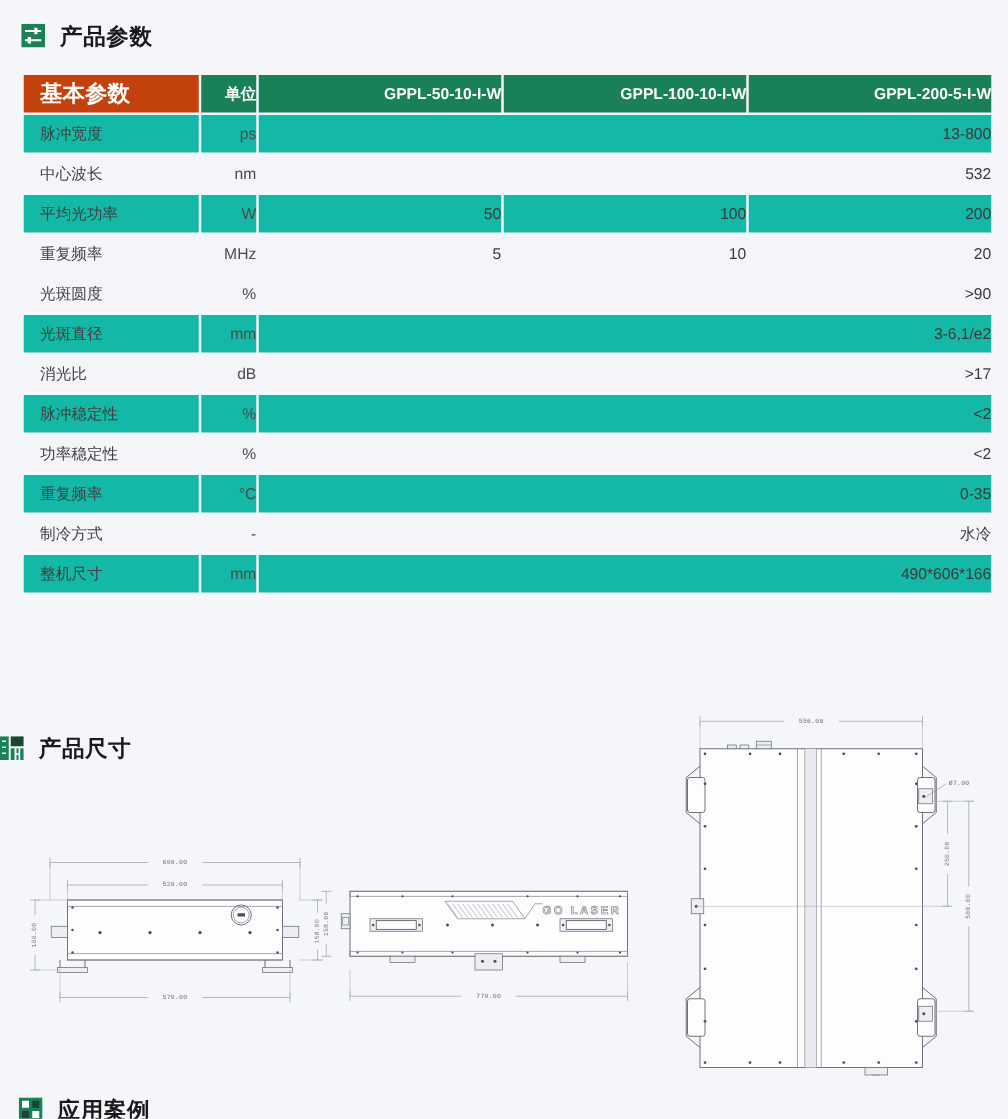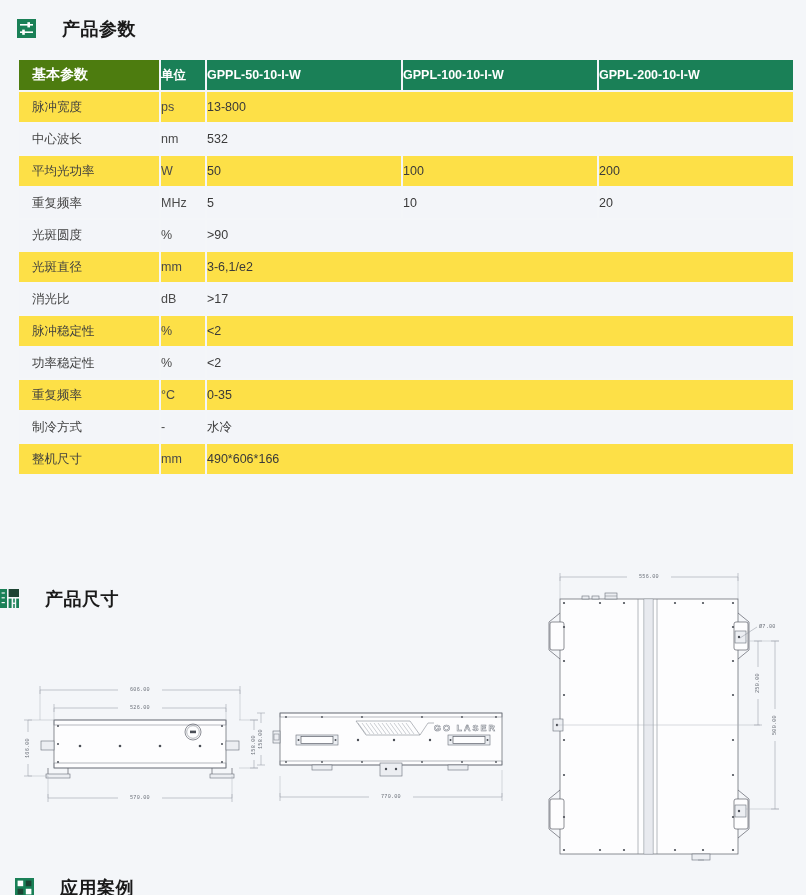--- a/index.html
+++ b/index.html
@@ -14,7 +14,7 @@
 
   
   .section-head{
-    display:flex;align-items:center;gap:26px;
+    display:flex;align-items:center;gap:12px;
   }
   .sec-icon{
     width:19px;height:19px;flex:0 0 19px;position:relative;display:block;

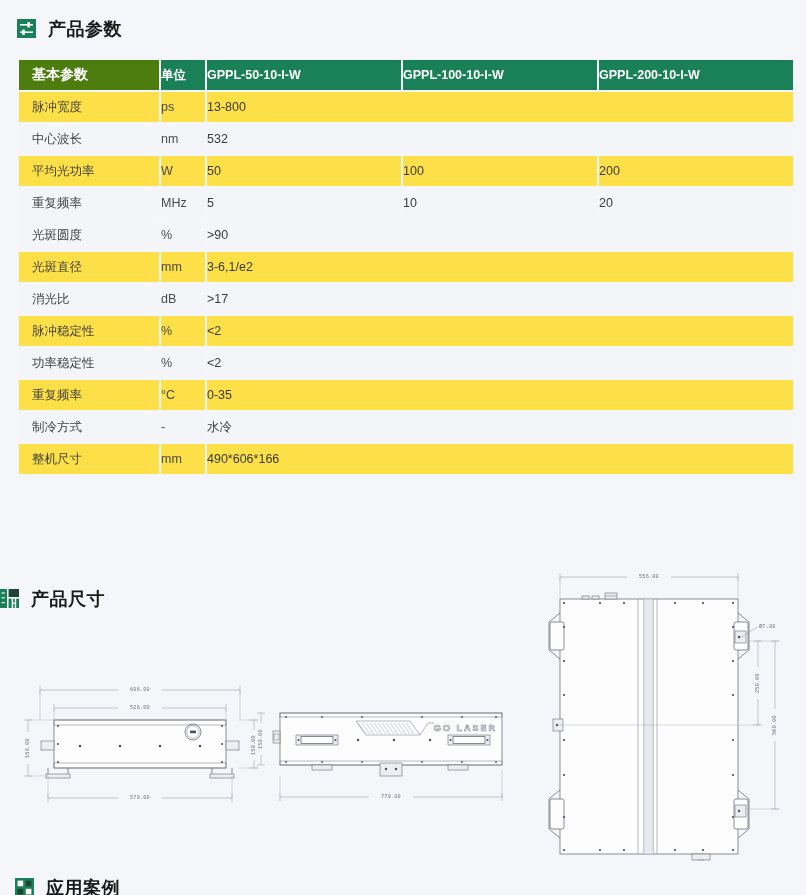--- a/index.html
+++ b/index.html
@@ -44,7 +44,7 @@
     background:#1a8057;
   }
   table.spec thead th.first{
-    background:#4d7c0f;text-align:left;padding-left:13px;font-size:14px;
+    background:#c2410c;text-align:left;padding-left:13px;font-size:18px;
   }
   table.spec tbody tr.odd td{background:#f3f5f9;}
   table.spec tbody tr.even td{background:#fde047;}

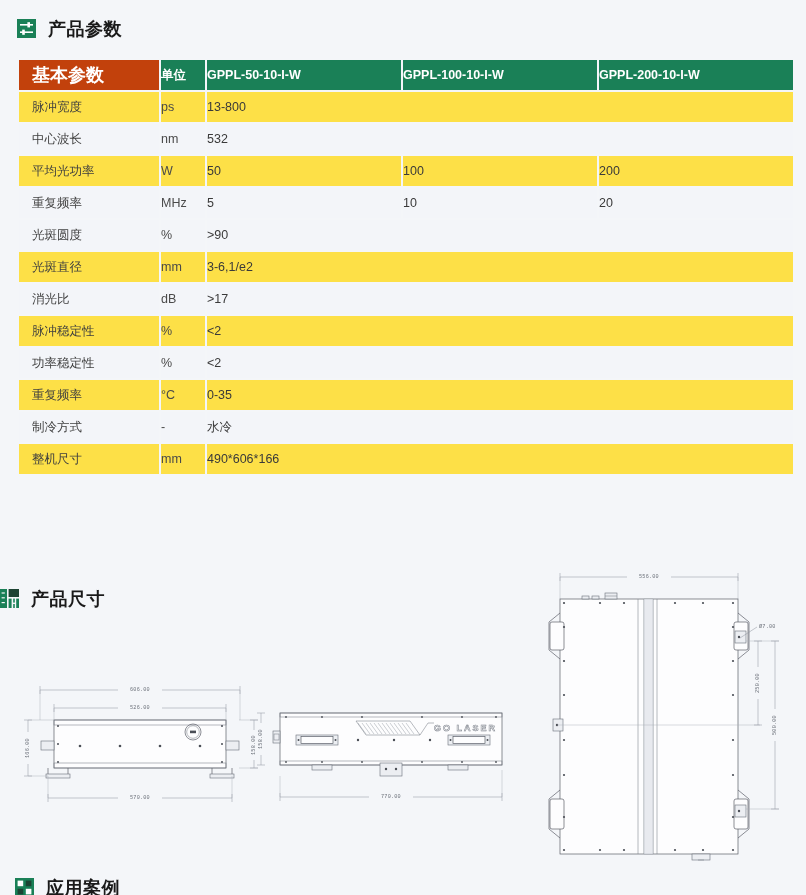--- a/index.html
+++ b/index.html
@@ -36,7 +36,7 @@
   table.spec th,table.spec td{
     padding:0;margin:0;height:30px;
     font-size:12.5px;font-weight:normal;
-    text-align:left;vertical-align:middle;
+    text-align:right;vertical-align:middle;
     color:#3a3a3a;
   }
   table.spec thead th{

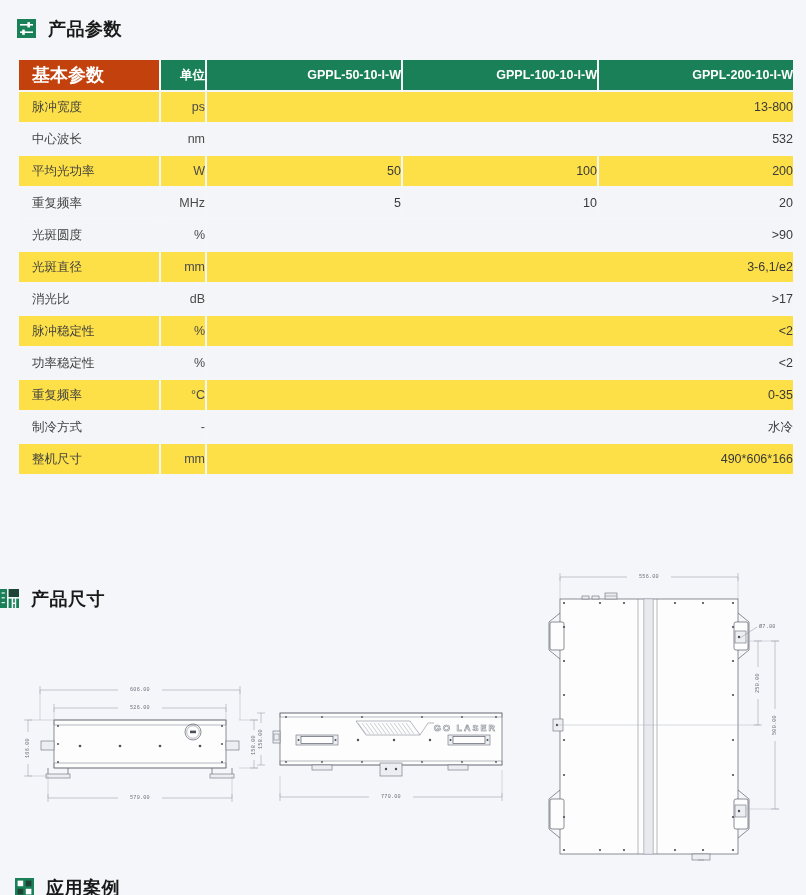--- a/index.html
+++ b/index.html
@@ -101,7 +101,7 @@
           <th>单位</th>
           <th>GPPL-50-10-I-W</th>
           <th>GPPL-100-10-I-W</th>
-          <th>GPPL-200-10-I-W</th>
+          <th>GPPL-200-5-I-W</th>
         </tr>
       </thead>
       <tbody id="spec-body">

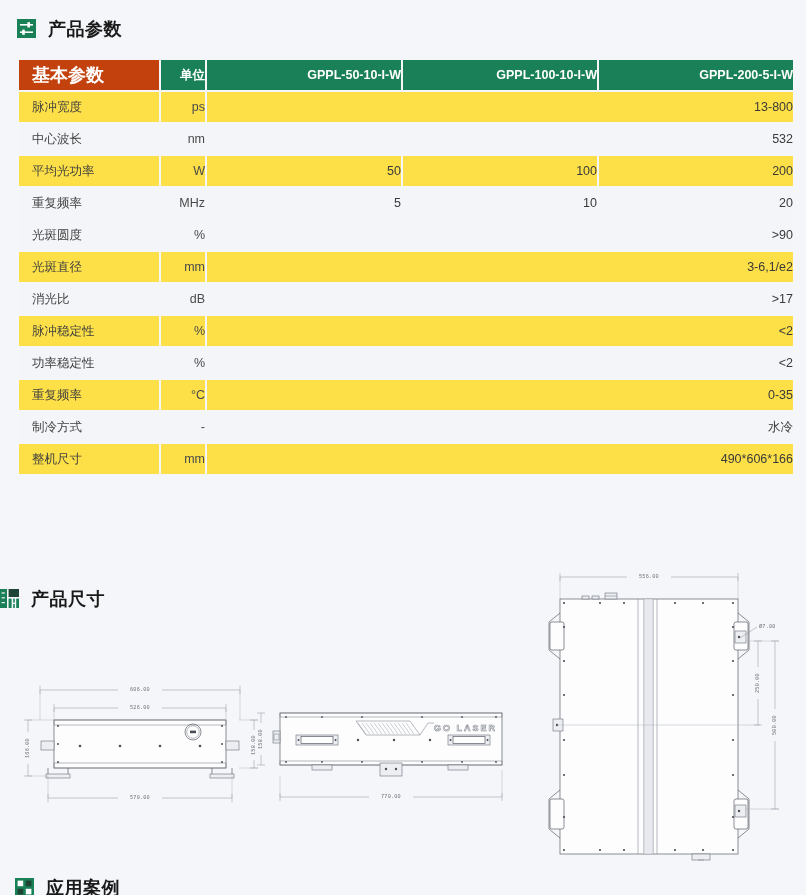--- a/index.html
+++ b/index.html
@@ -47,7 +47,7 @@
     background:#c2410c;text-align:left;padding-left:13px;font-size:18px;
   }
   table.spec tbody tr.odd td{background:#f3f5f9;}
-  table.spec tbody tr.even td{background:#fde047;}
+  table.spec tbody tr.even td{background:#14b8a6;}
   table.spec tbody td.name{text-align:left;padding-left:13px;color:#3f3f3f;font-size:12.5px;}
   table.spec tbody td.unit{color:#4a4a4a;}
   table.spec tbody td.val{color:#3a3a3a;}

